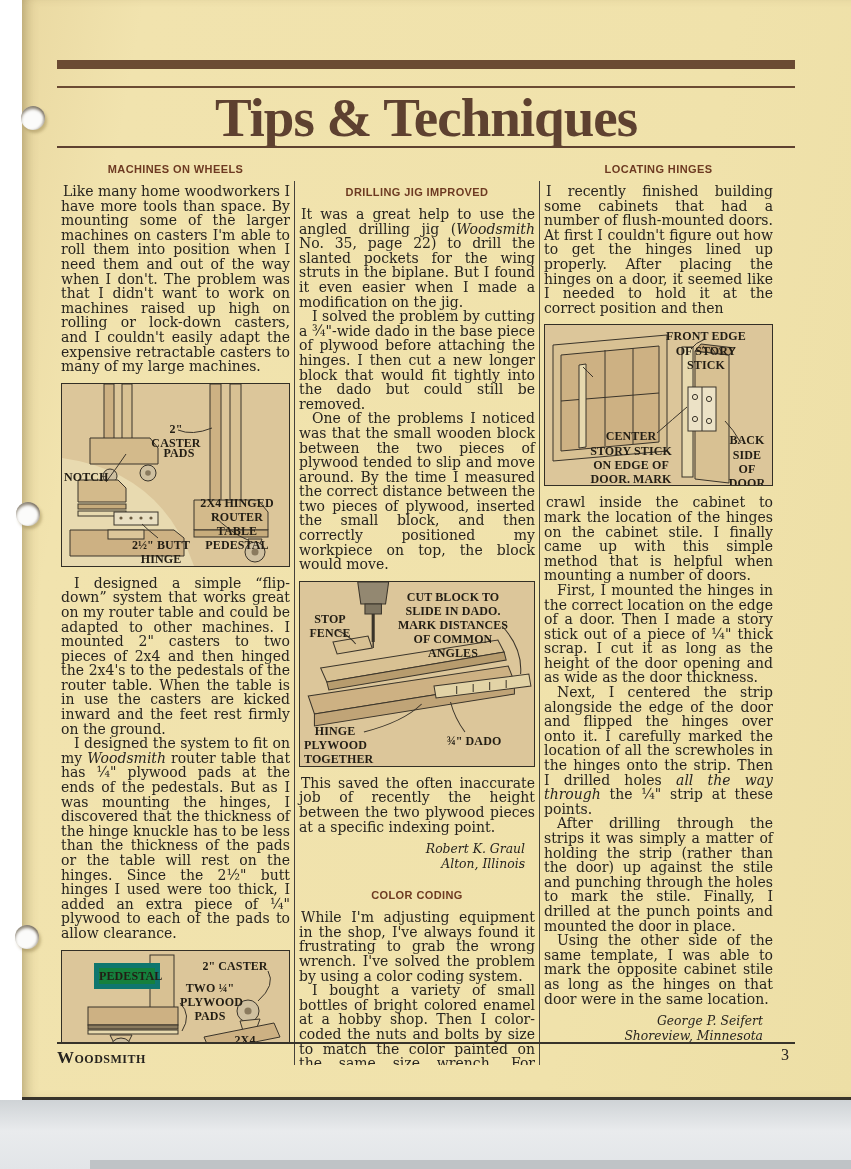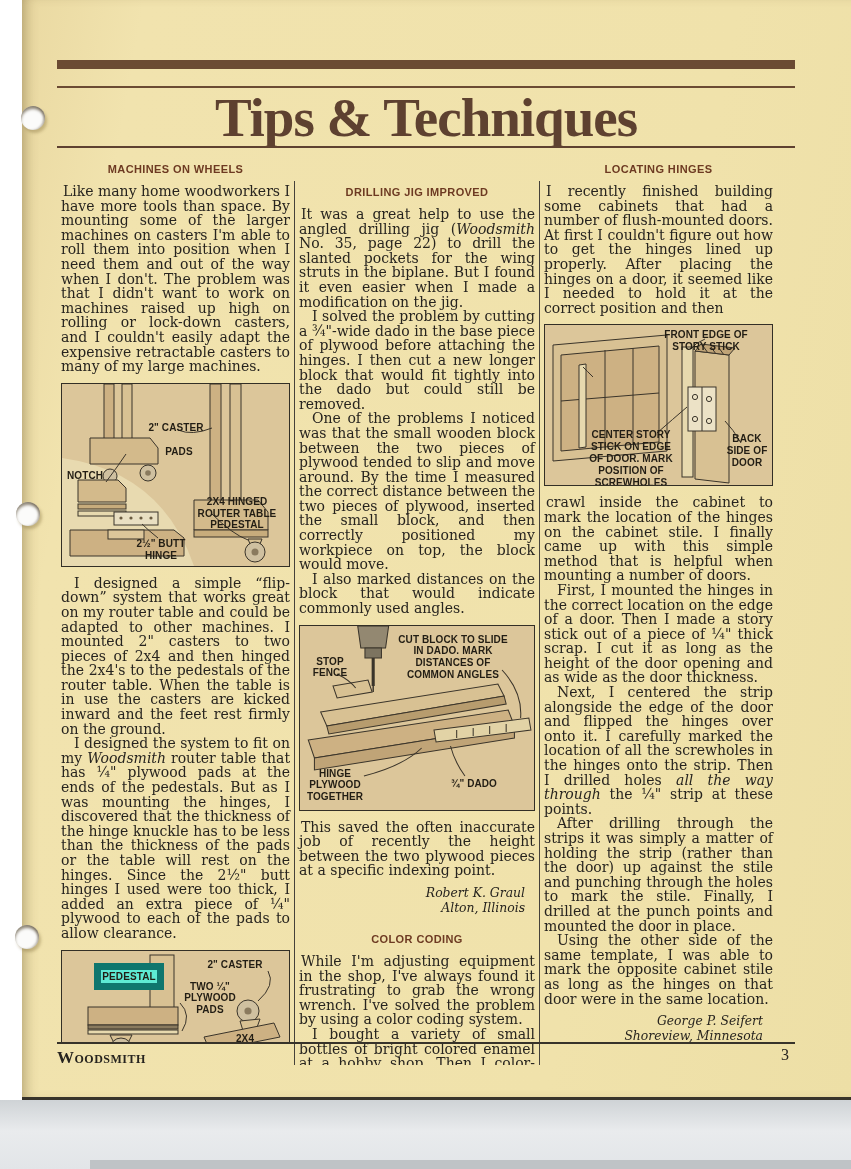--- a/index.html
+++ b/index.html
@@ -59,8 +59,8 @@
   }
   .fig svg{position:absolute;left:0;top:0;width:100%;height:100%;}
   .fl{
-    position:absolute;font-family:Liberation Sans, sans-serif;font-weight:700;
-    font-size:10px;line-height:1.18;color:#221d14;text-align:center;text-transform:uppercase;
+    position:absolute;font-family:Liberation Serif, serif;font-weight:700;
+    font-size:12px;line-height:1.18;color:#221d14;text-align:center;text-transform:uppercase;
     letter-spacing:.1px;
   }
   

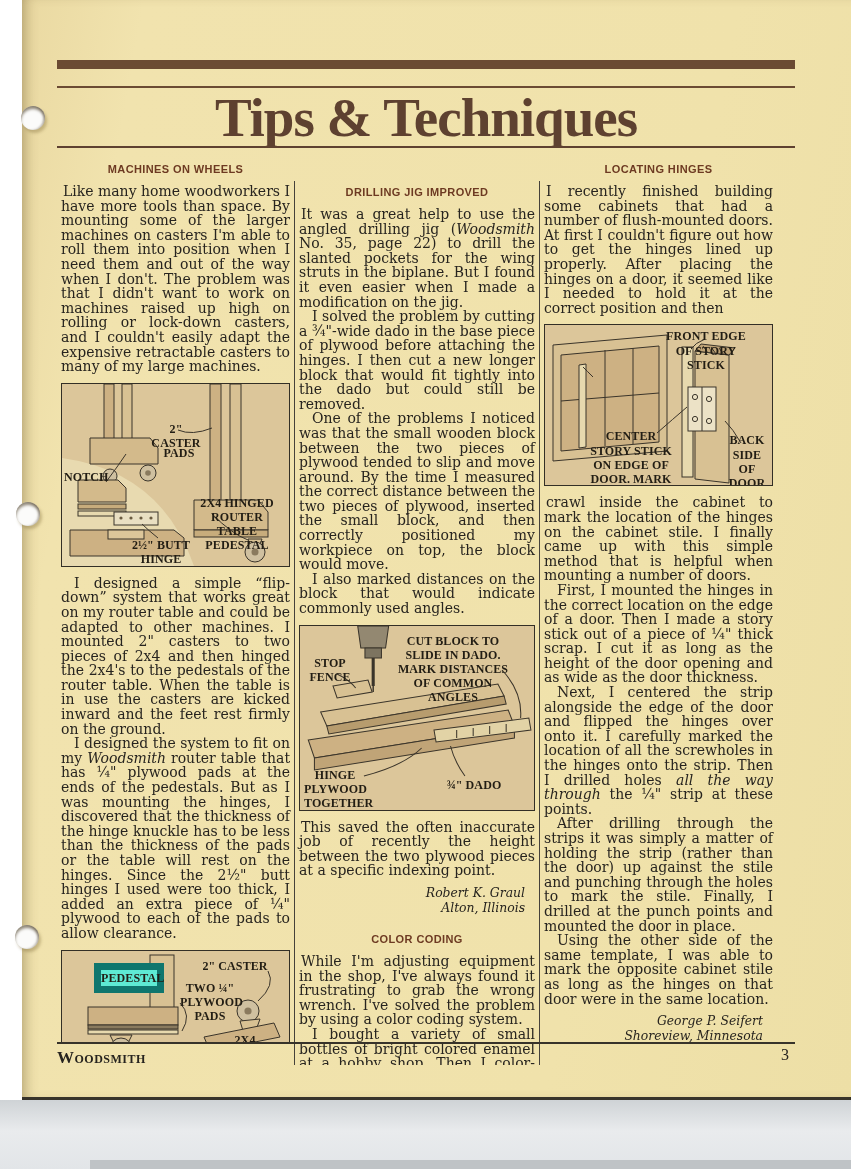--- a/index.html
+++ b/index.html
@@ -189,7 +189,6 @@
       <p class="bp first"><span>It was a great help to use the angled drilling jig (</span><em>Woodsmith</em><span> No. 35, page 22) to drill the slanted pockets for the wing struts in the biplane. But I found it even easier when I made a modification on the jig.</span></p>
       <p class="bp">I solved the problem by cutting a ¾"-wide dado in the base piece of plywood before attaching the hinges. I then cut a new longer block that would fit tightly into the dado but could still be removed.</p>
       <p class="bp">One of the problems I noticed was that the small wooden block between the two pieces of plywood tended to slip and move around. By the time I measured the correct distance between the two pieces of plywood, inserted the small block, and then correctly positioned my workpiece on top, the block would move.</p>
-      <p class="bp">I also marked distances on the block that would indicate commonly used angles.</p>
 
       <div class="fig" style="height:184px;">
         <svg viewBox="0 0 227 184" preserveAspectRatio="none">

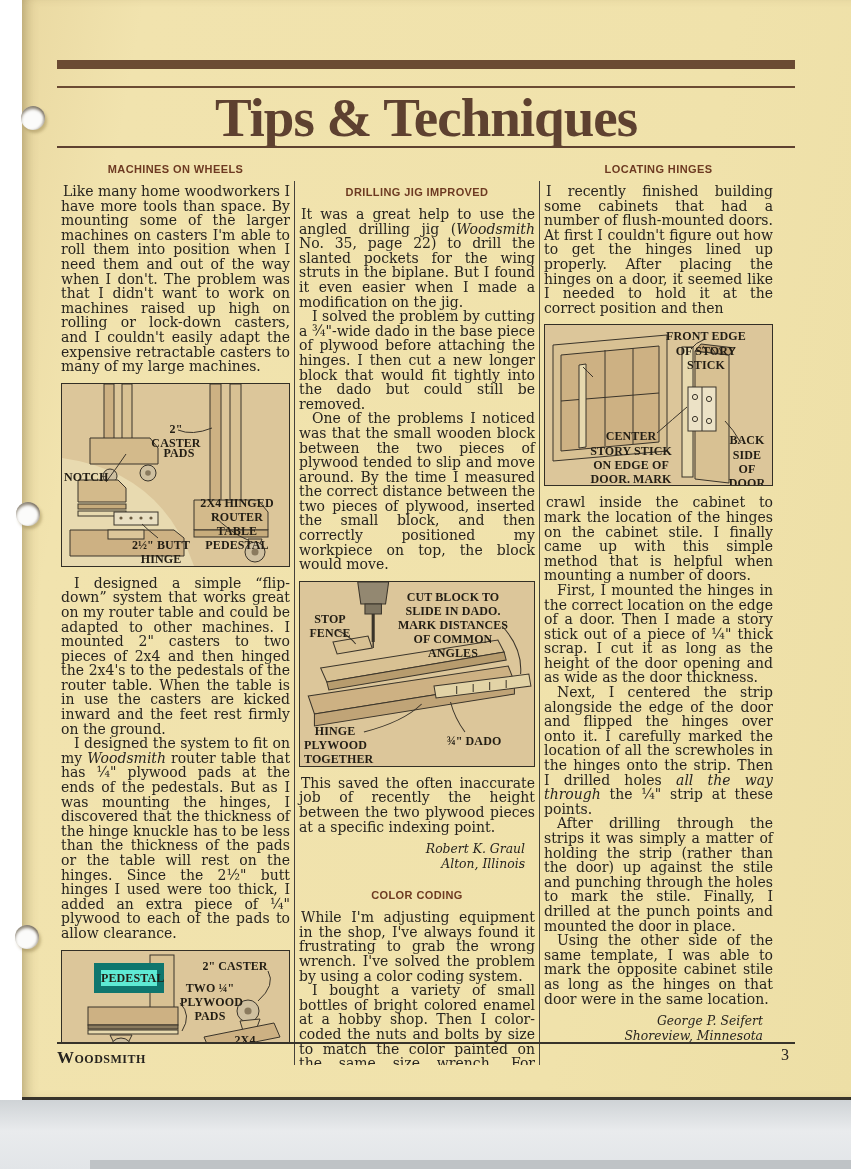--- a/index.html
+++ b/index.html
@@ -172,7 +172,7 @@
           <path class="ln" d="M118,52 Q130,64 120,80"></path>
           <path class="ln" d="M206,20 Q214,34 196,50"></path>
         </svg>
-        <div class="fl" style="left:32px;top:12px;width:56px;background:#5eead4;border:7px solid #0f766e;padding:1px 0;">PEDESTAL</div>
+        <div class="fl" style="left:32px;top:12px;width:56px;background:#15803d;border:5px solid #0f766e;padding:1px 0;">PEDESTAL</div>
         <div class="fl" style="left:118px;top:30px;width:60px;">TWO ¼" PLYWOOD PADS</div>
         <div class="fl" style="left:140px;top:8px;width:66px;">2" CASTER</div>
         <div class="fl" style="left:168px;top:82px;width:30px;">2x4</div>

